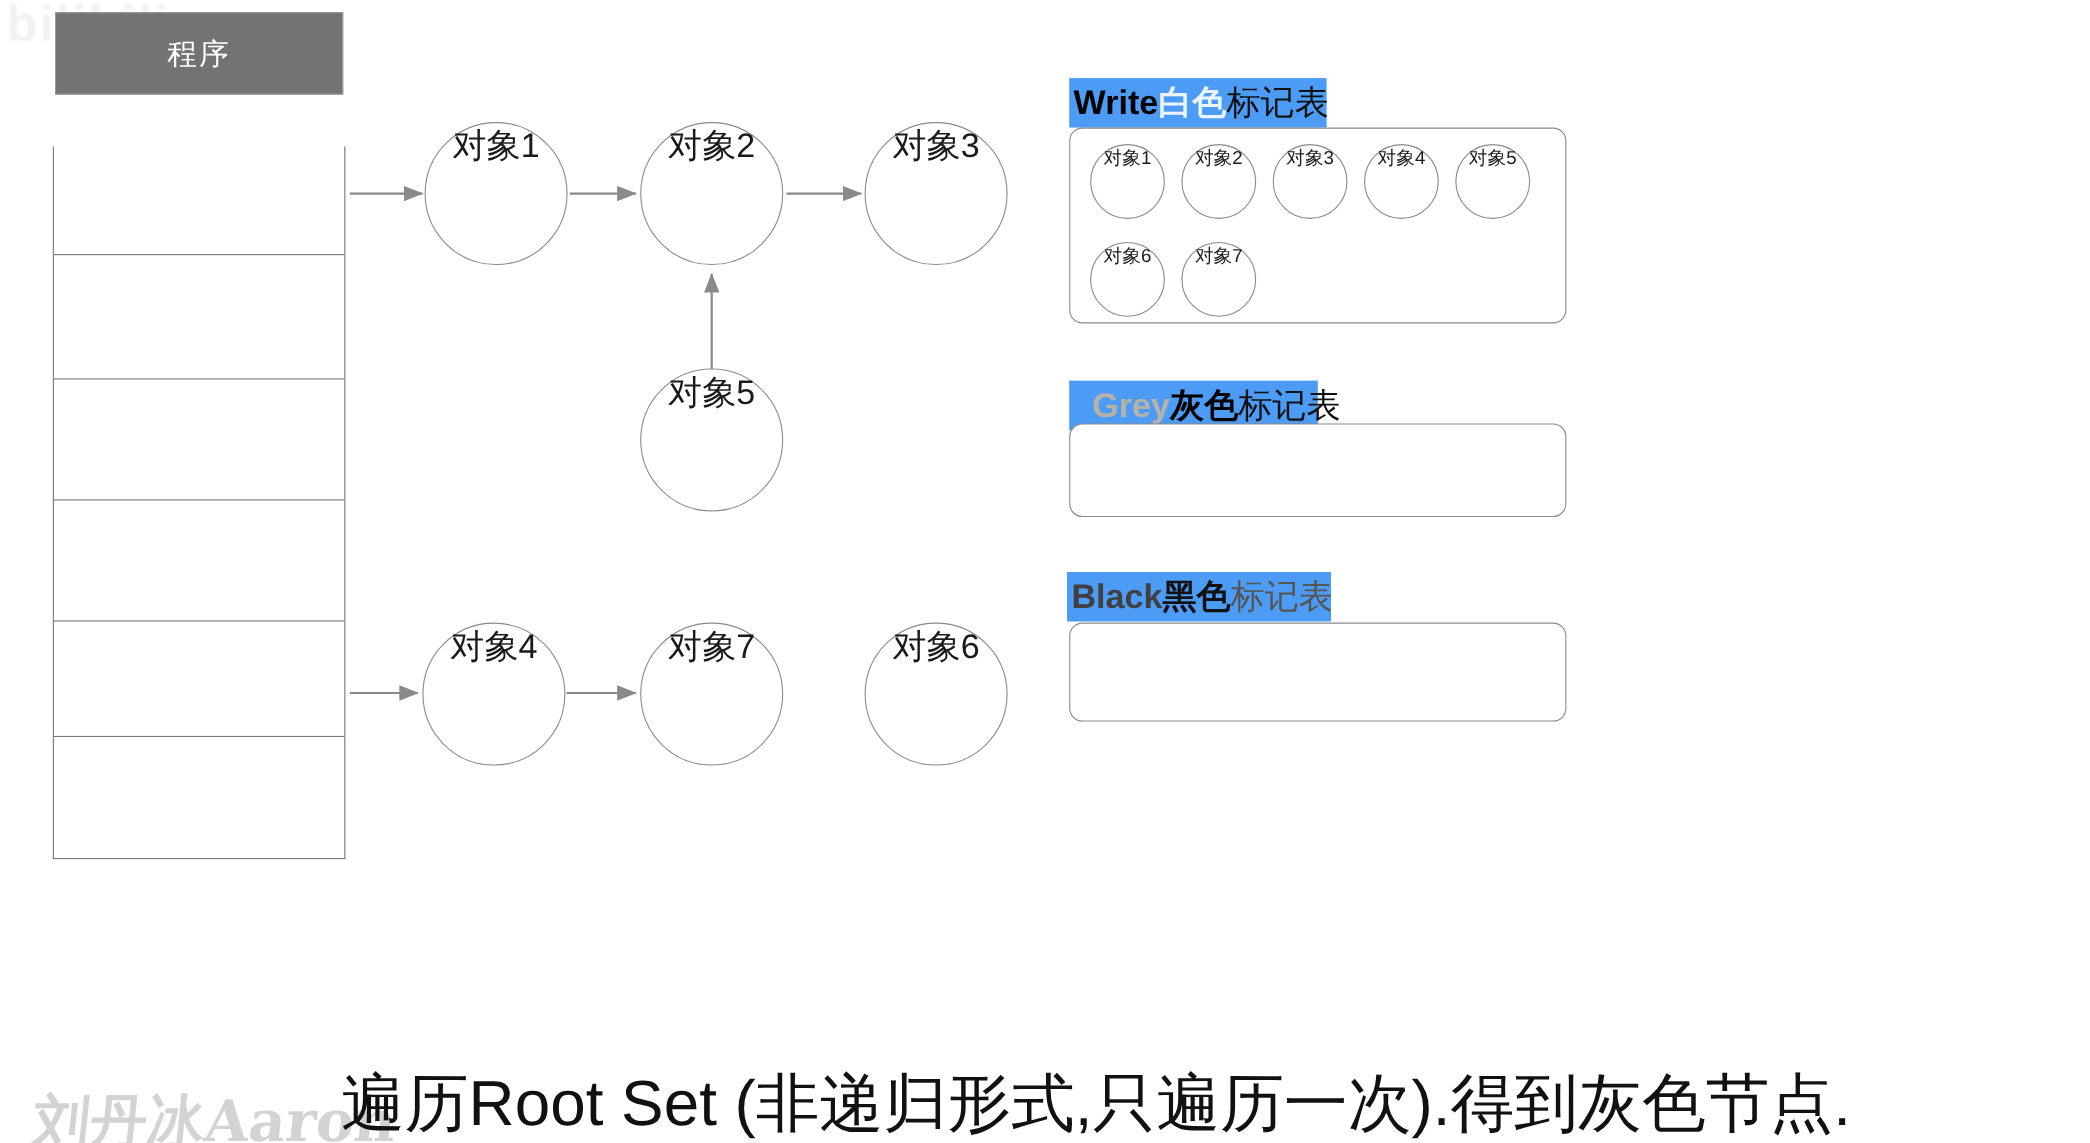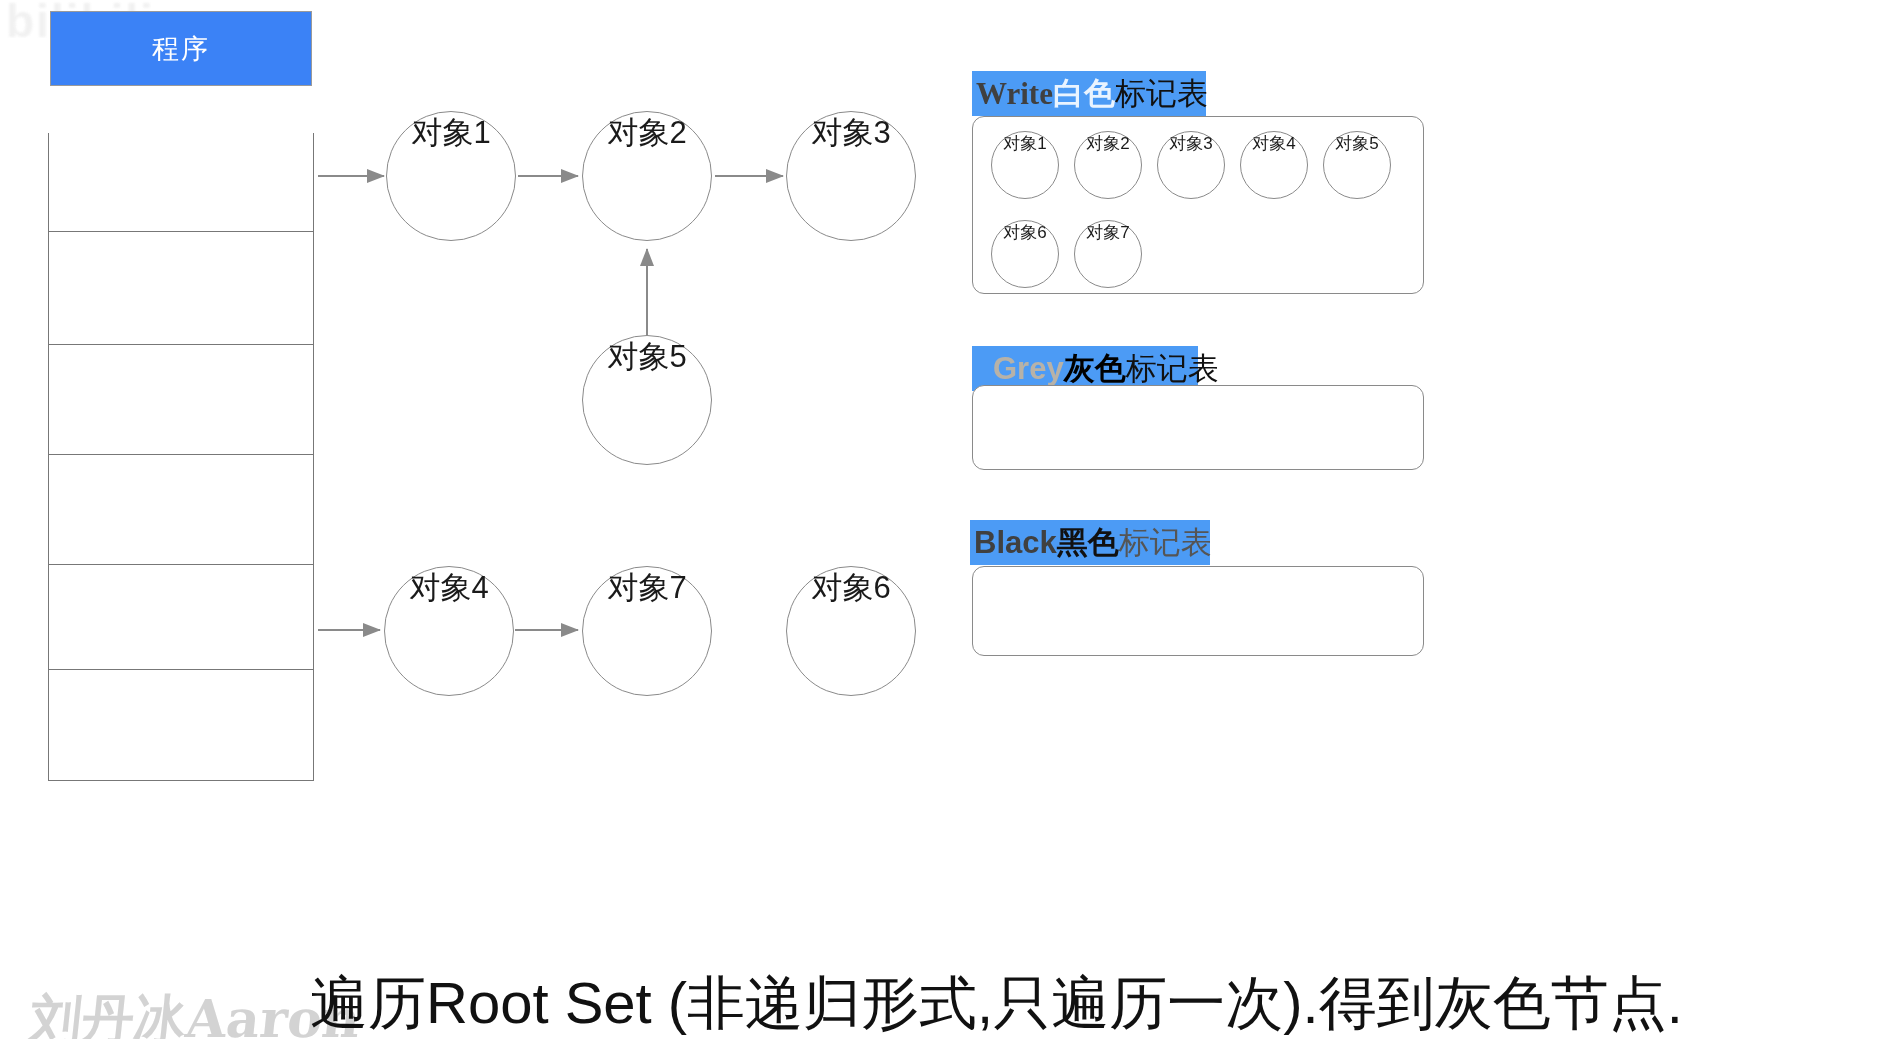--- a/index.html
+++ b/index.html
@@ -98,7 +98,7 @@
   </div>
   <div class="wm-bottom">刘丹冰Aaron</div>
 
-  <div class="prog-box" style="background: #3b82f6;">
+  <div class="prog-box" style="background: #737373;">
     <span style="color: rgb(255, 255, 255);">程序</span>
   </div>
 

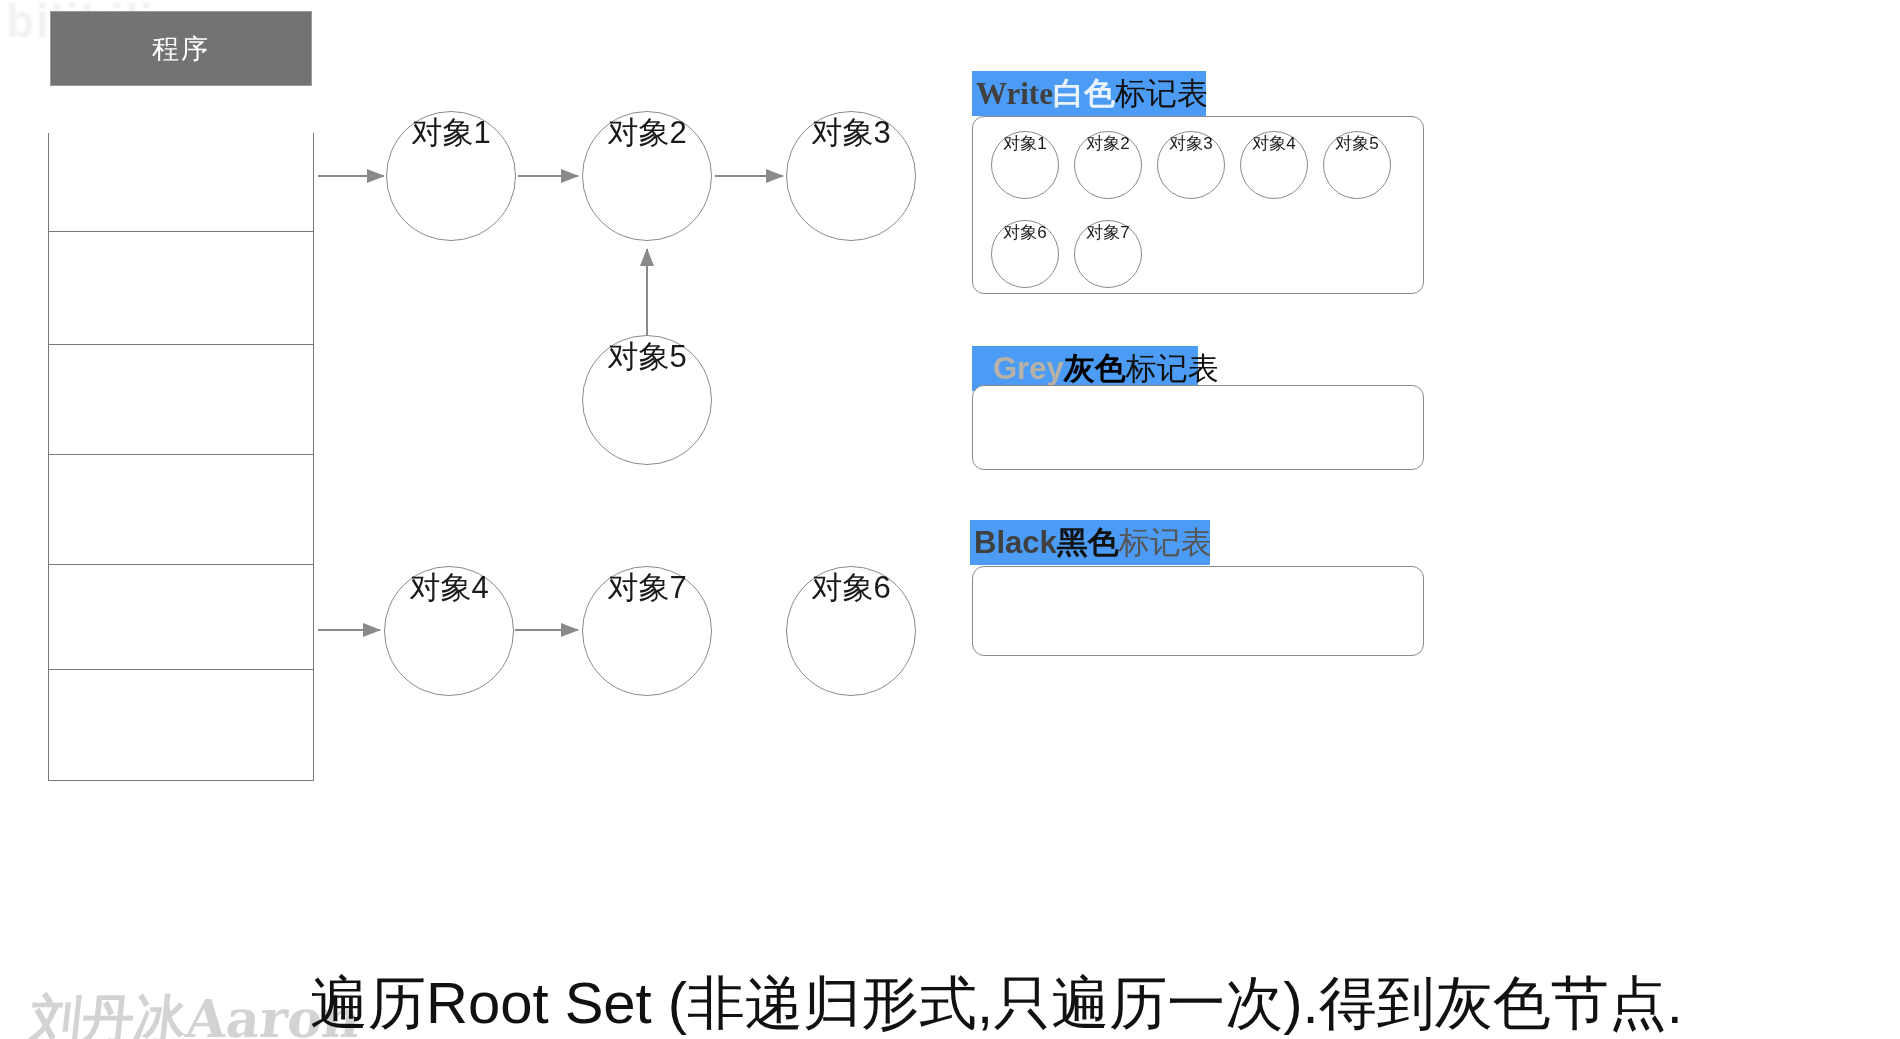--- a/index.html
+++ b/index.html
@@ -155,7 +155,7 @@
   </div>
 
   <div class="mark-label" style="left: 972px; top: 71px; width: 234px; background: rgb(76, 155, 245);">
-    <span class="seg-en" style="color: #404040; font-family: Liberation Serif, serif;">Write</span>
+    <span class="seg-en" style="color: #000000;">Write</span>
     <span style="width:9px"></span>
     <span class="seg-cn" style="color: rgb(234, 244, 255);">白色</span>
     <span class="seg-tail" style="color: rgb(17, 17, 17);">标记表</span>

